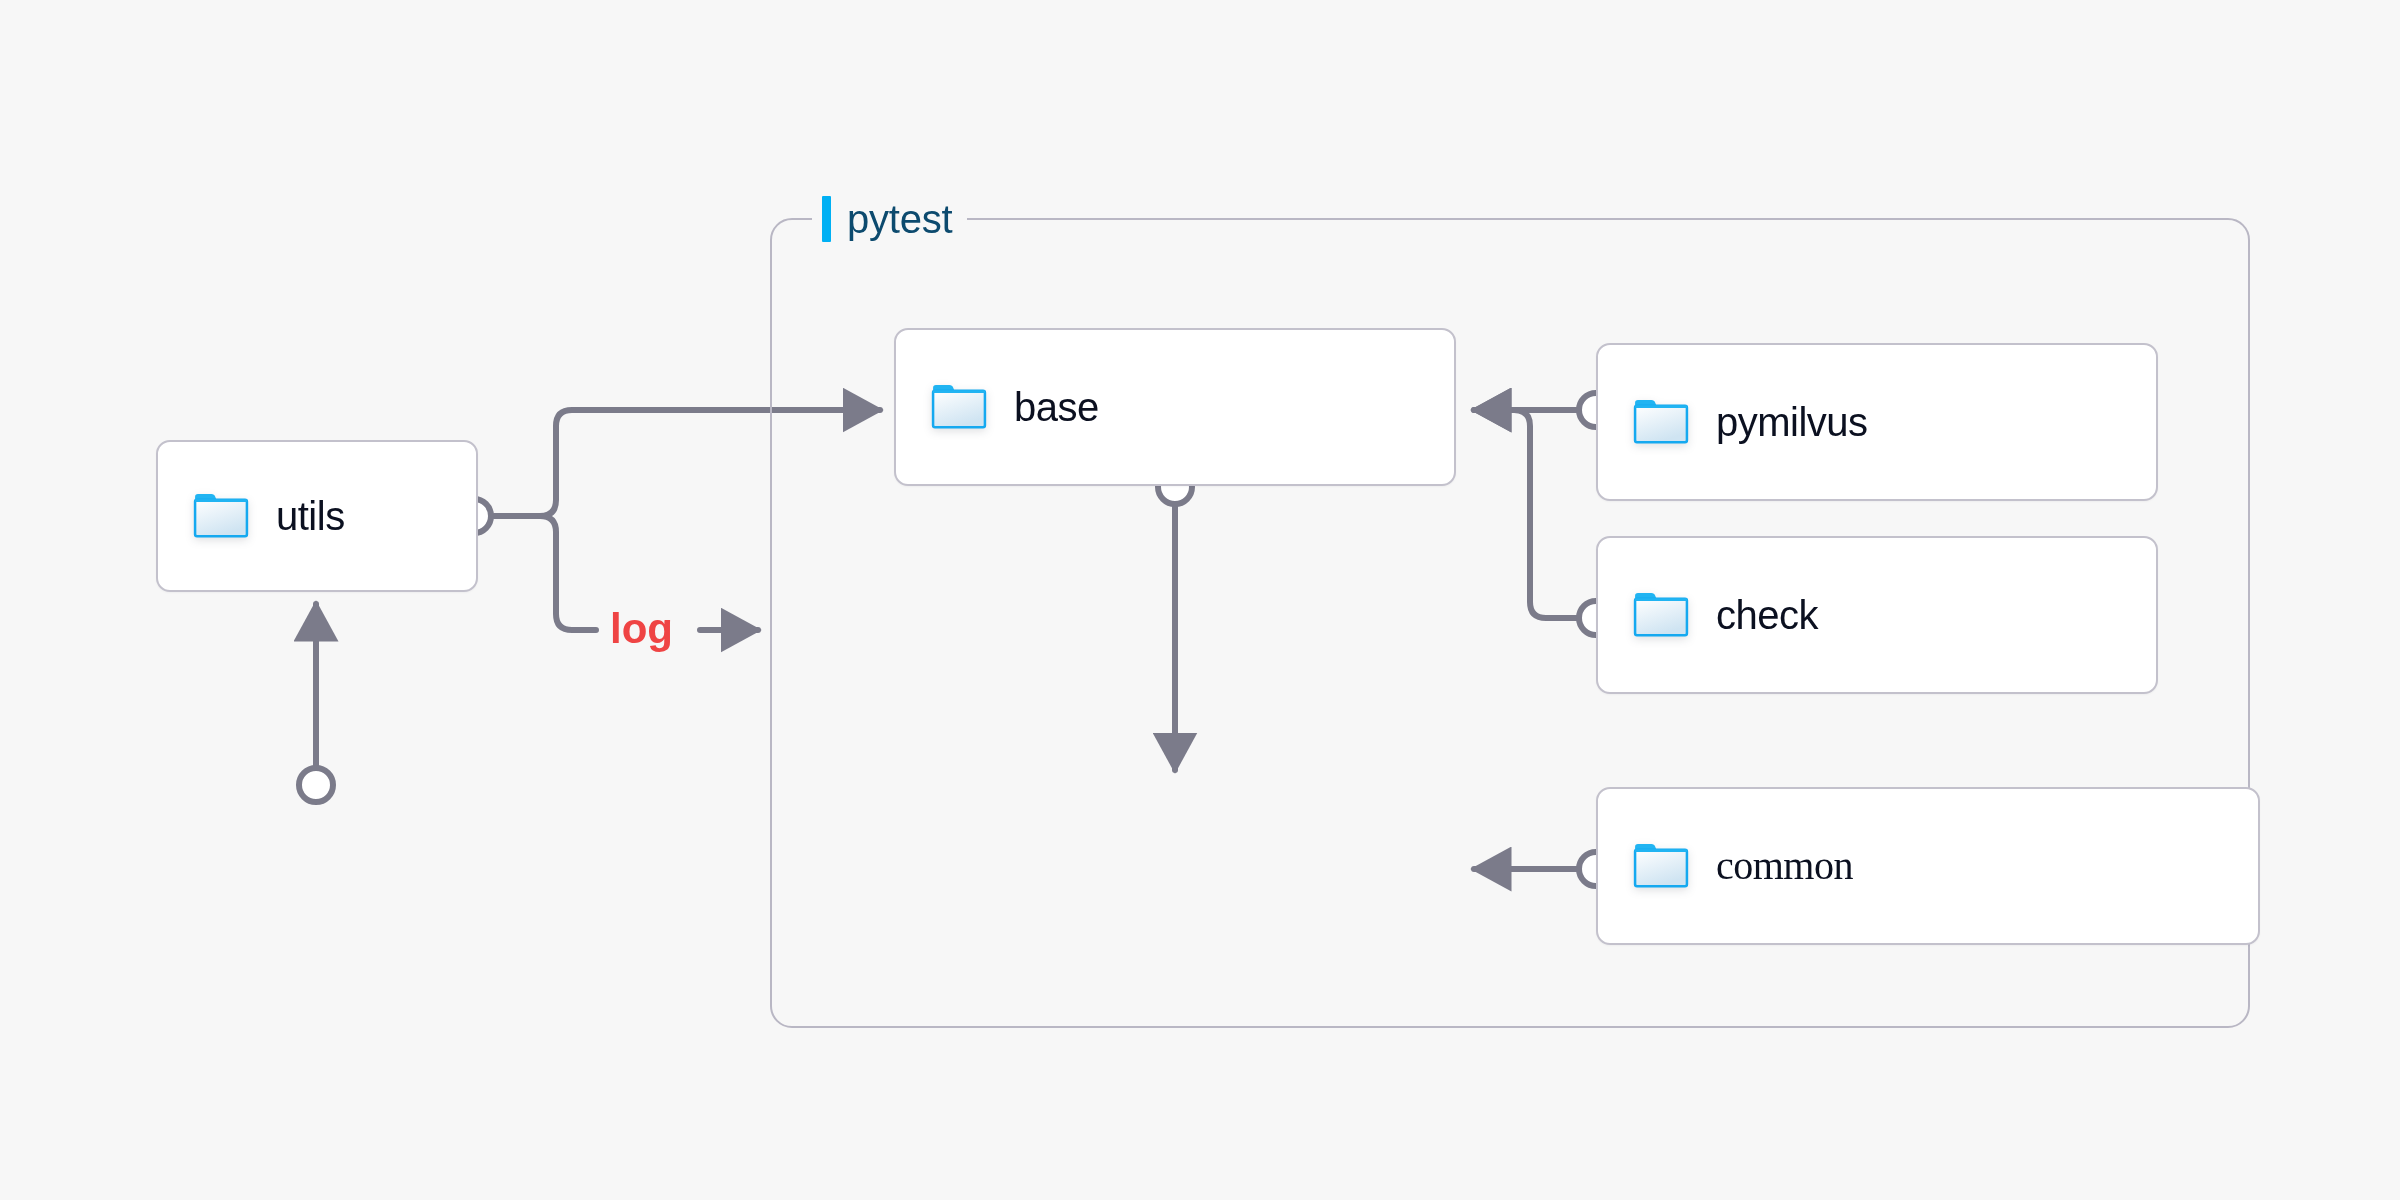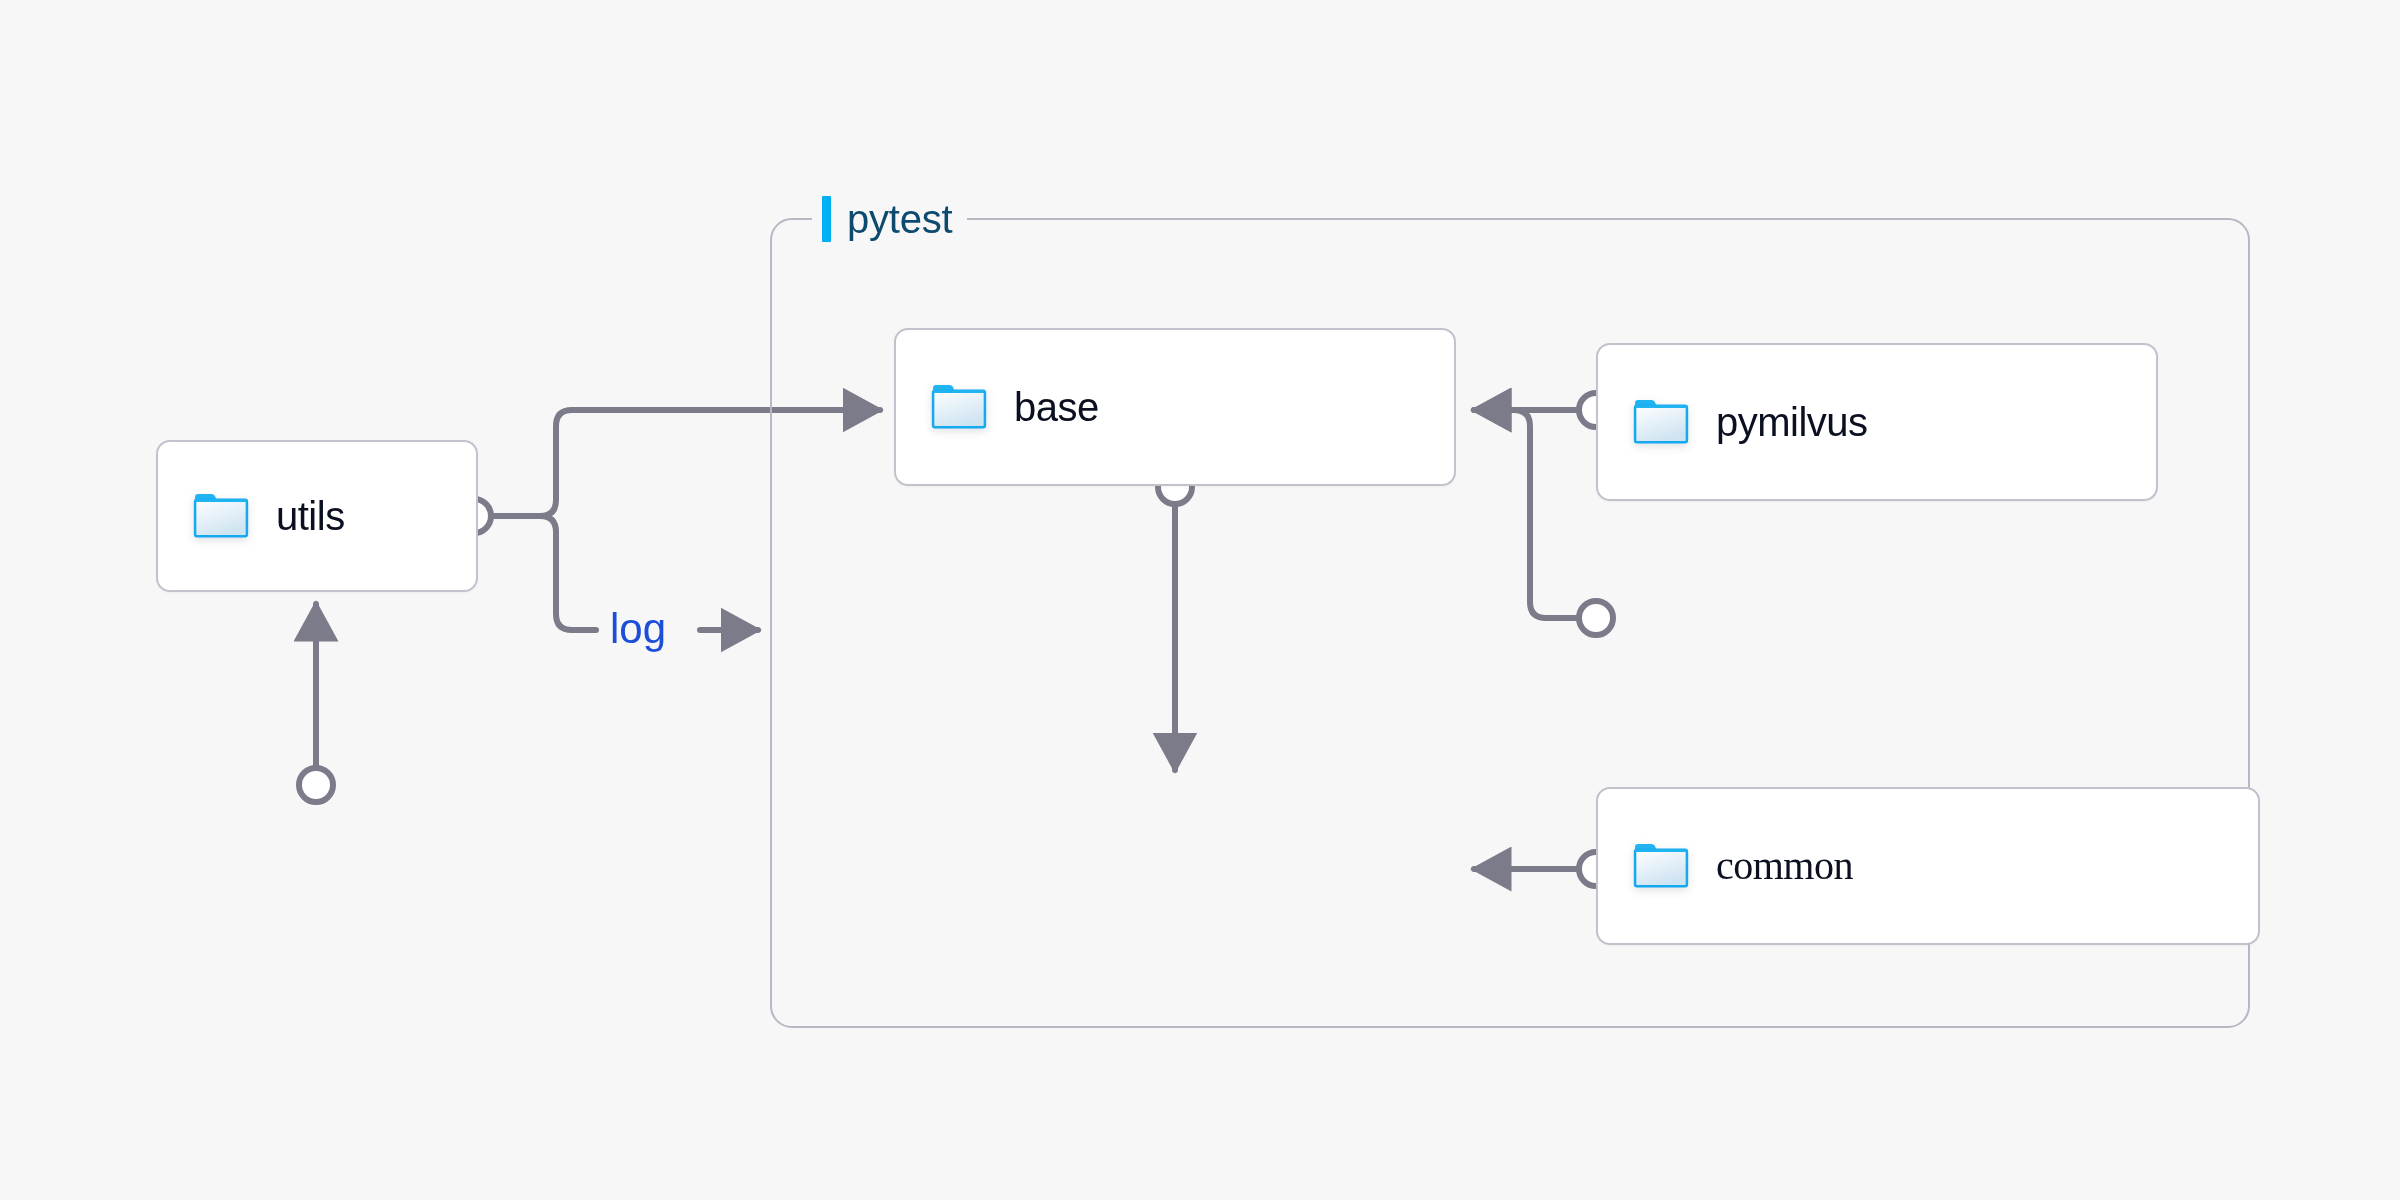--- a/index.html
+++ b/index.html
@@ -94,11 +94,12 @@
   .edge-label {
     position: absolute;
     font-size: 42px;
-    color: #1d4ed8;
+    color: #ef4444;
     line-height: 1;
     white-space: nowrap;
     background: #f7f7f7;
     padding: 2px 8px;
+    font-weight: bold;
   }
 </style>
 </head>

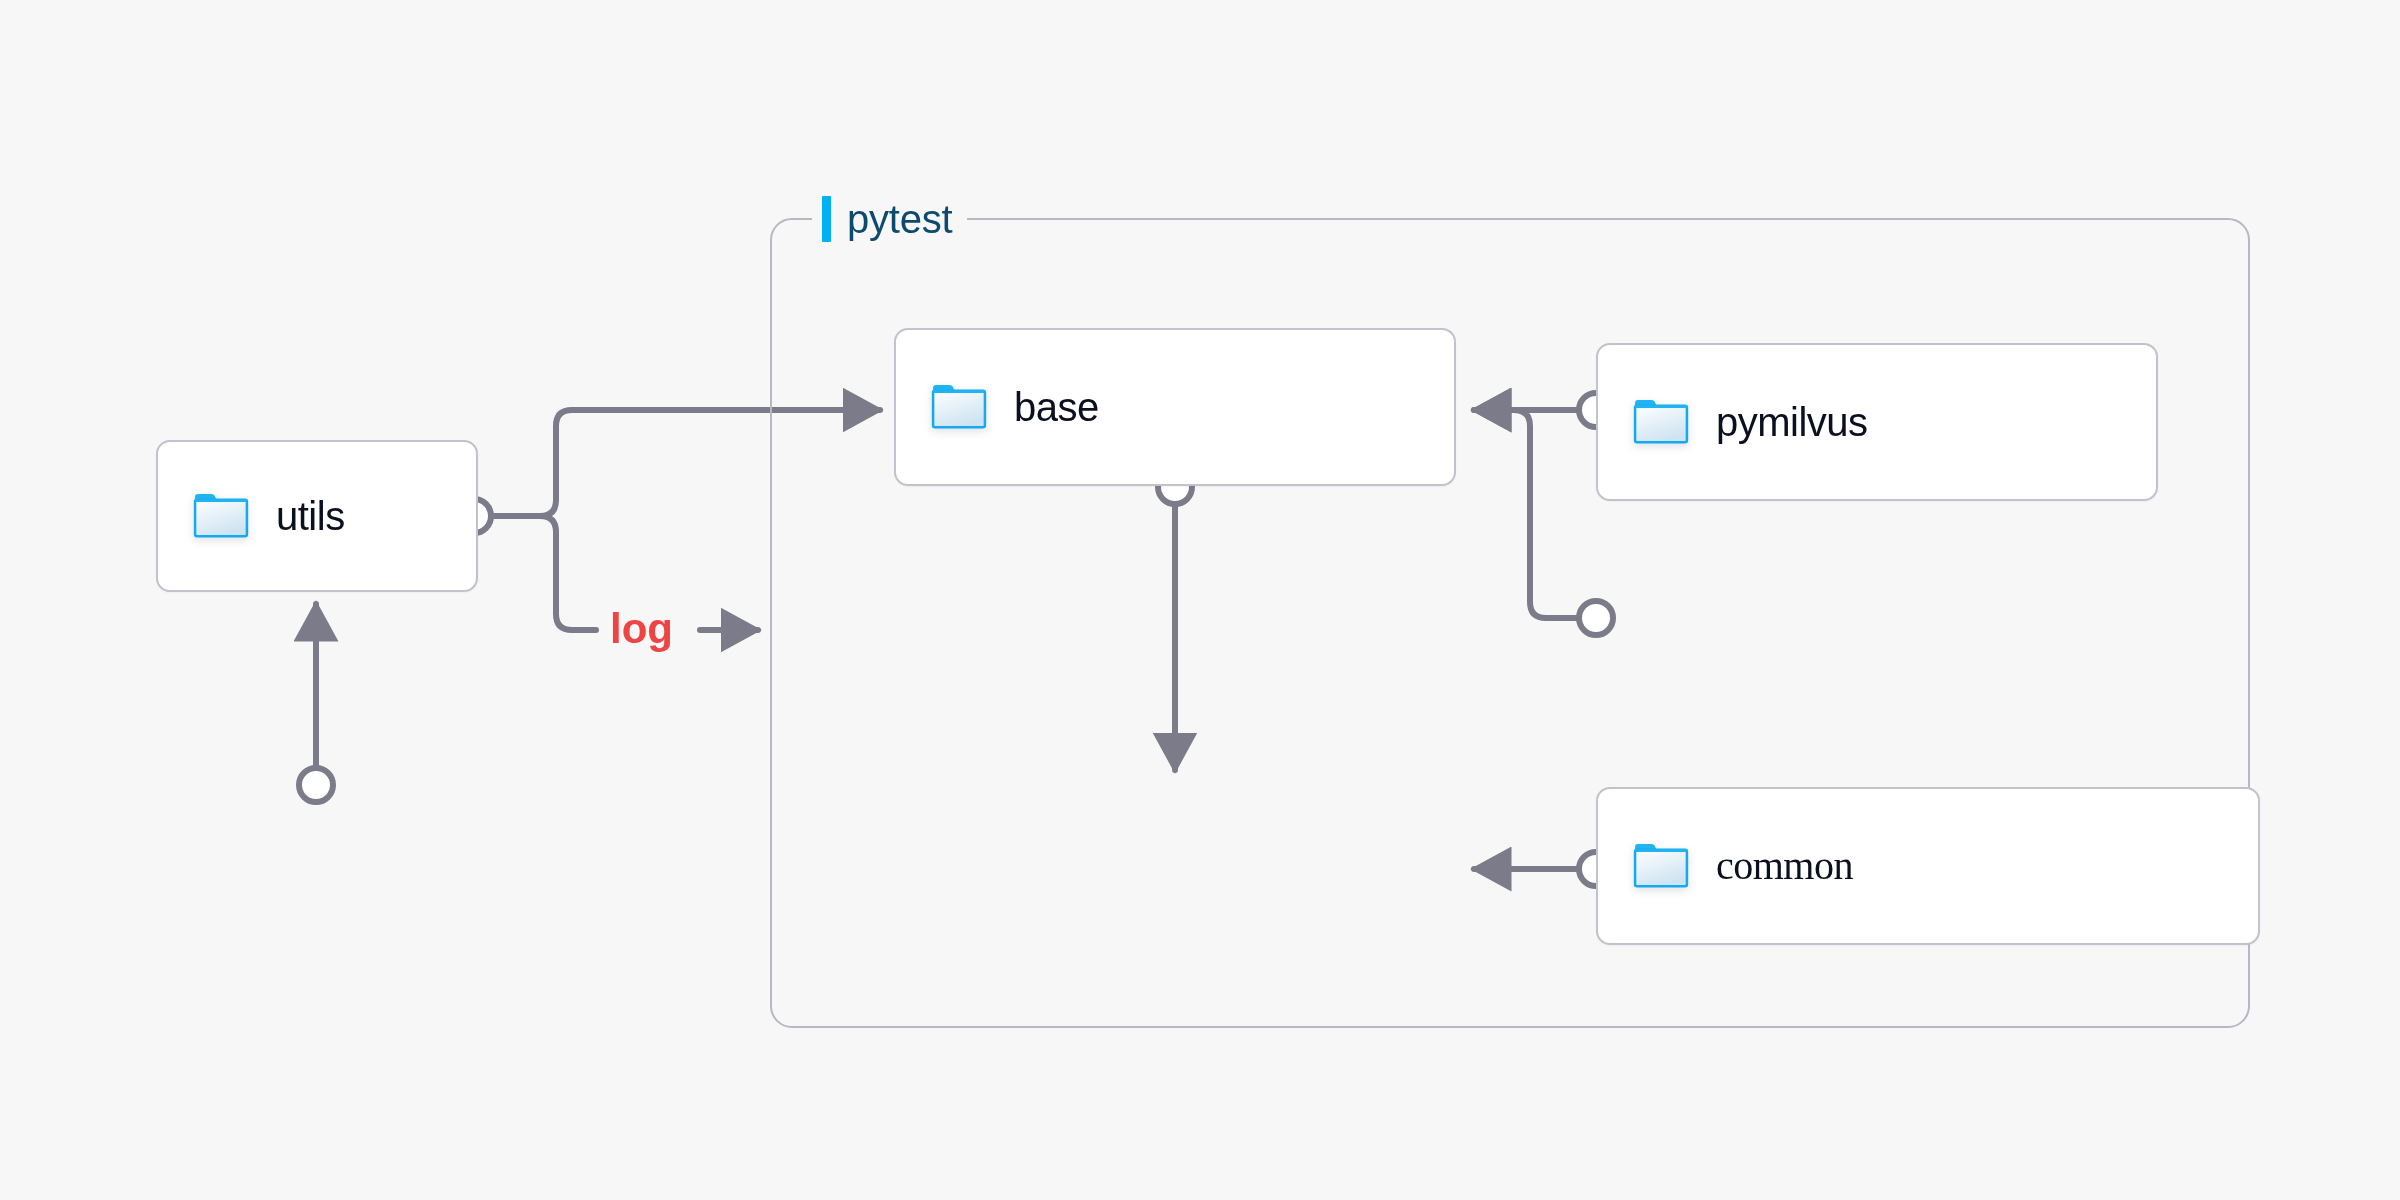--- a/index.html
+++ b/index.html
@@ -190,6 +190,16 @@
     </div>
   </div>
 
+  <div class="node" style="left:1596px; top:536px; width:562px; height:158px;">
+    <div class="node-inner">
+      <svg class="folder-icon" viewBox="0 0 60 50">
+        <path d="M3 10 L3 5 Q3 2 6 2 L20 2 Q23 2 24 5 L26 10 Z" fill="#21b4f2"></path>
+        <rect x="3" y="8" width="54" height="38" rx="2" fill="url(#folderBody)" stroke="#15a9f0" stroke-width="2.6"></rect>
+        <path d="M4 9 L56 9" stroke="#21b4f2" stroke-width="3" stroke-linecap="round"></path>
+      </svg>
+      <span class="node-label">check</span>
+    </div>
+  </div>
 
   <div class="node" style="left:1596px; top:787px; width:664px; height:158px;font-family:Liberation Serif, serif;">
     <div class="node-inner">

